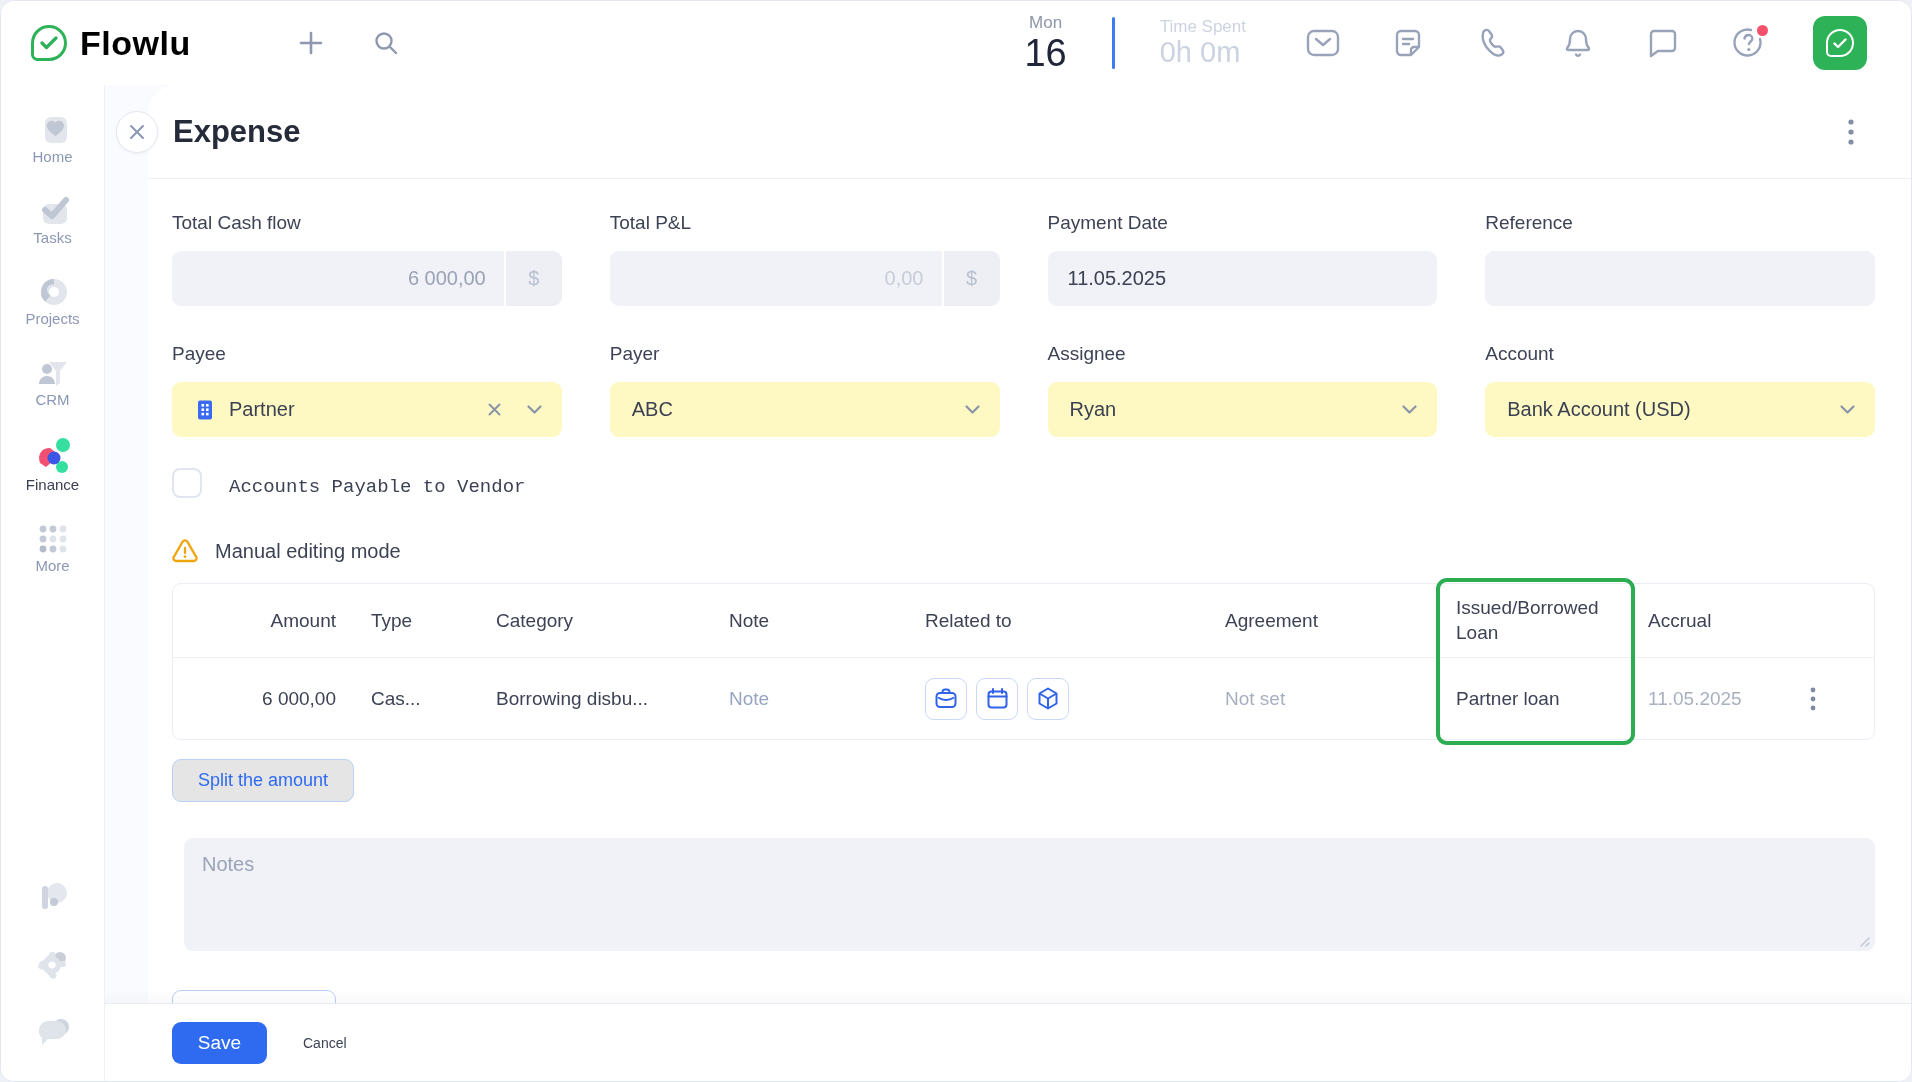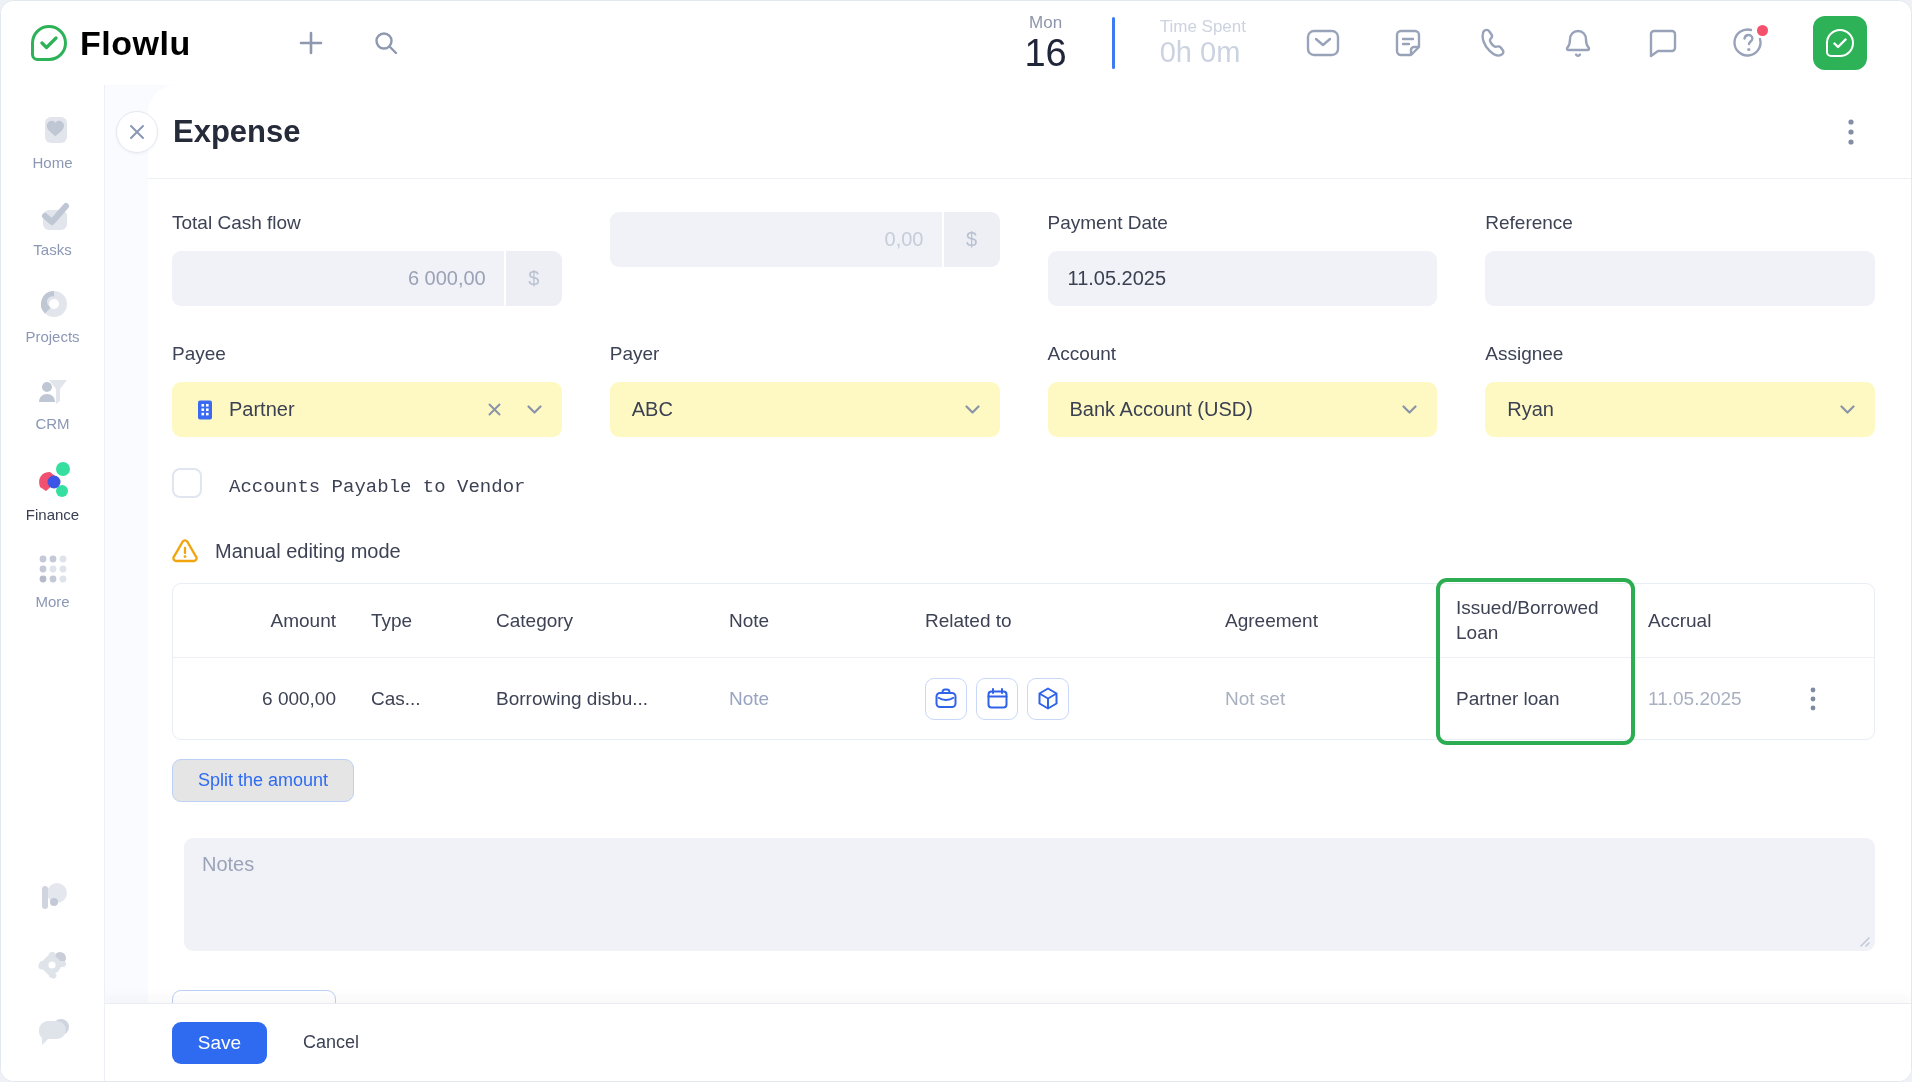--- a/index.html
+++ b/index.html
@@ -38,7 +38,7 @@
   .sidebar { position:absolute; top:84px; left:0; bottom:0; width:104px; background:#fff;
              border-right:1px solid #eef0f6; display:flex; flex-direction:column; align-items:center;
              padding-top:28px; z-index:20; }
-  .side-item { display:flex; flex-direction:column; align-items:center; gap:7px;
+  .side-item { display:flex; flex-direction:column; align-items:center; gap:1px;
                margin-bottom:29px; cursor:pointer; width:100%; }
   .side-label { font-size:15px; color:#8b97b4; }
   .side-item.active .side-label { color:#3a4052; }

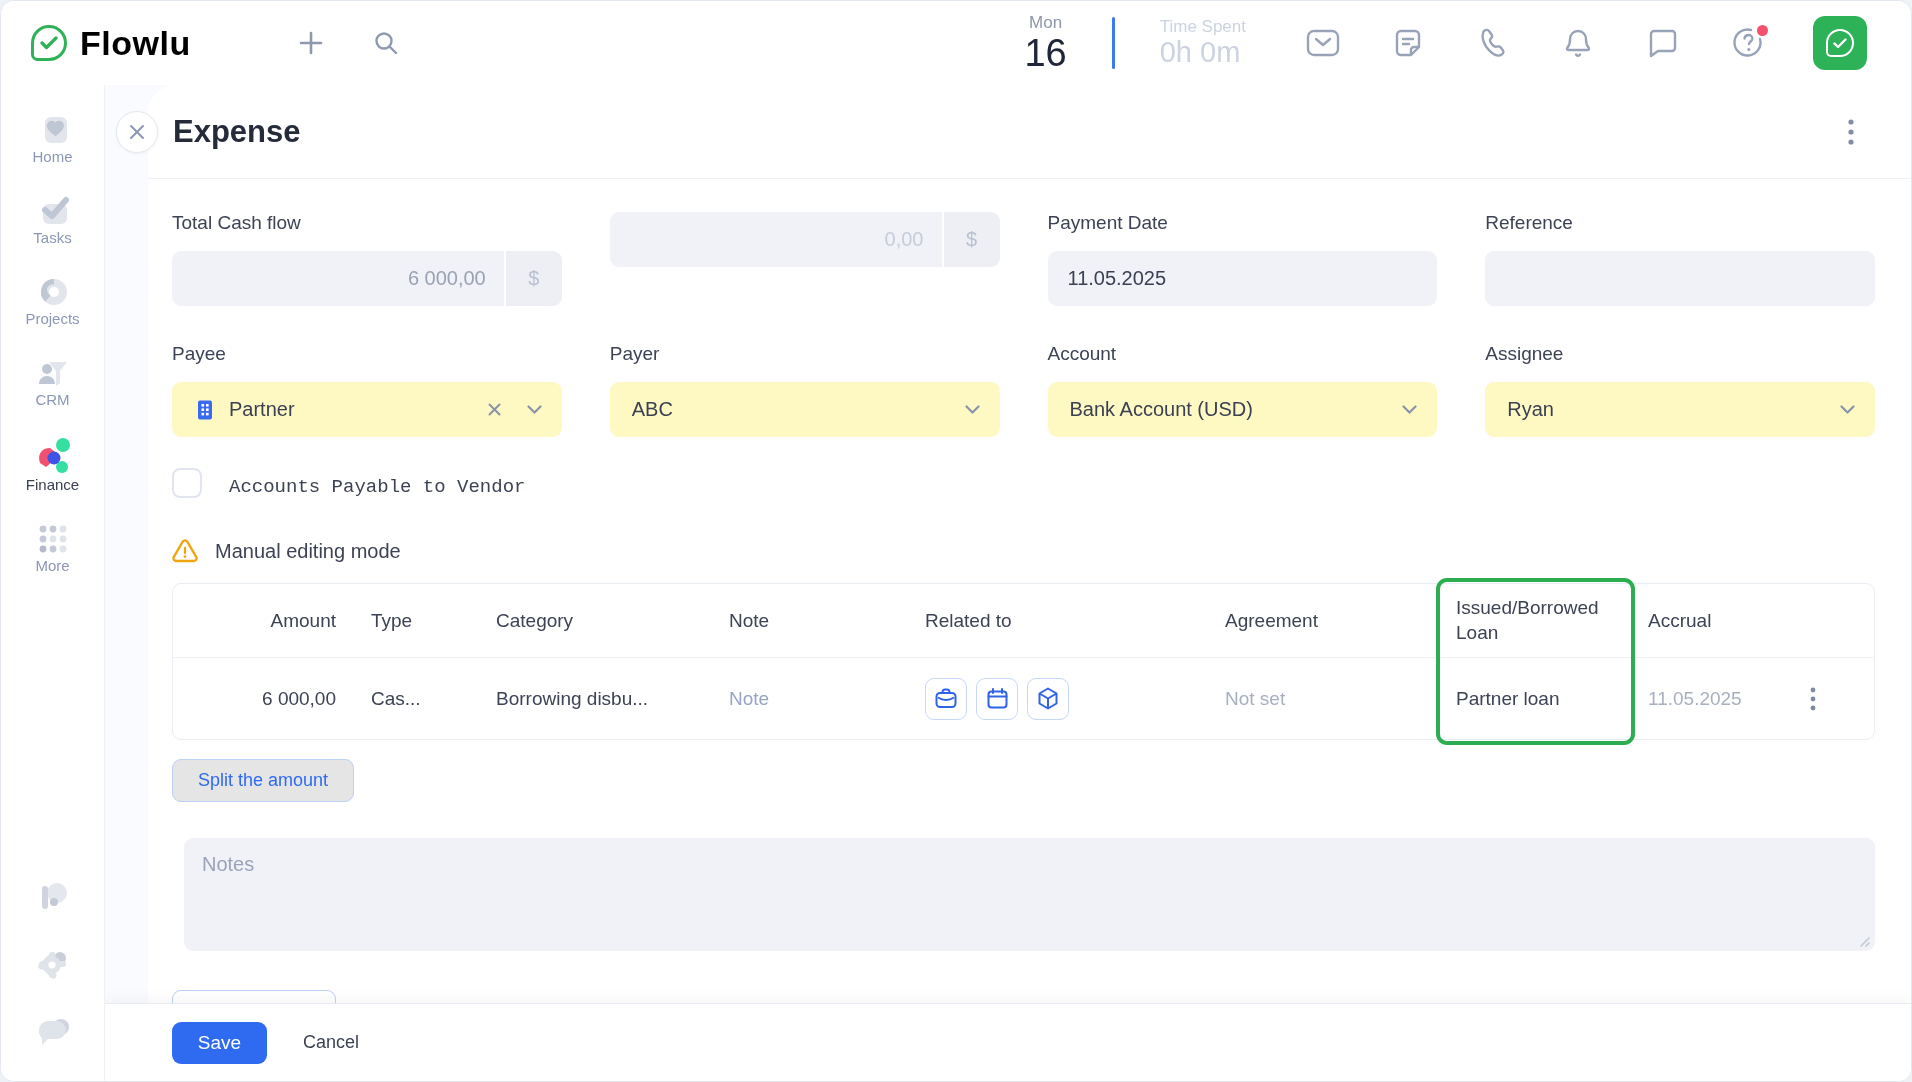--- a/index.html
+++ b/index.html
@@ -366,6 +366,7 @@
             </div>
           </div>
           <div>
+            <div class="field-label">Total P&amp;L</div>
             <div class="money-input">
               <div class="money-value faint">0,00</div>
               <div class="money-cur">$</div>

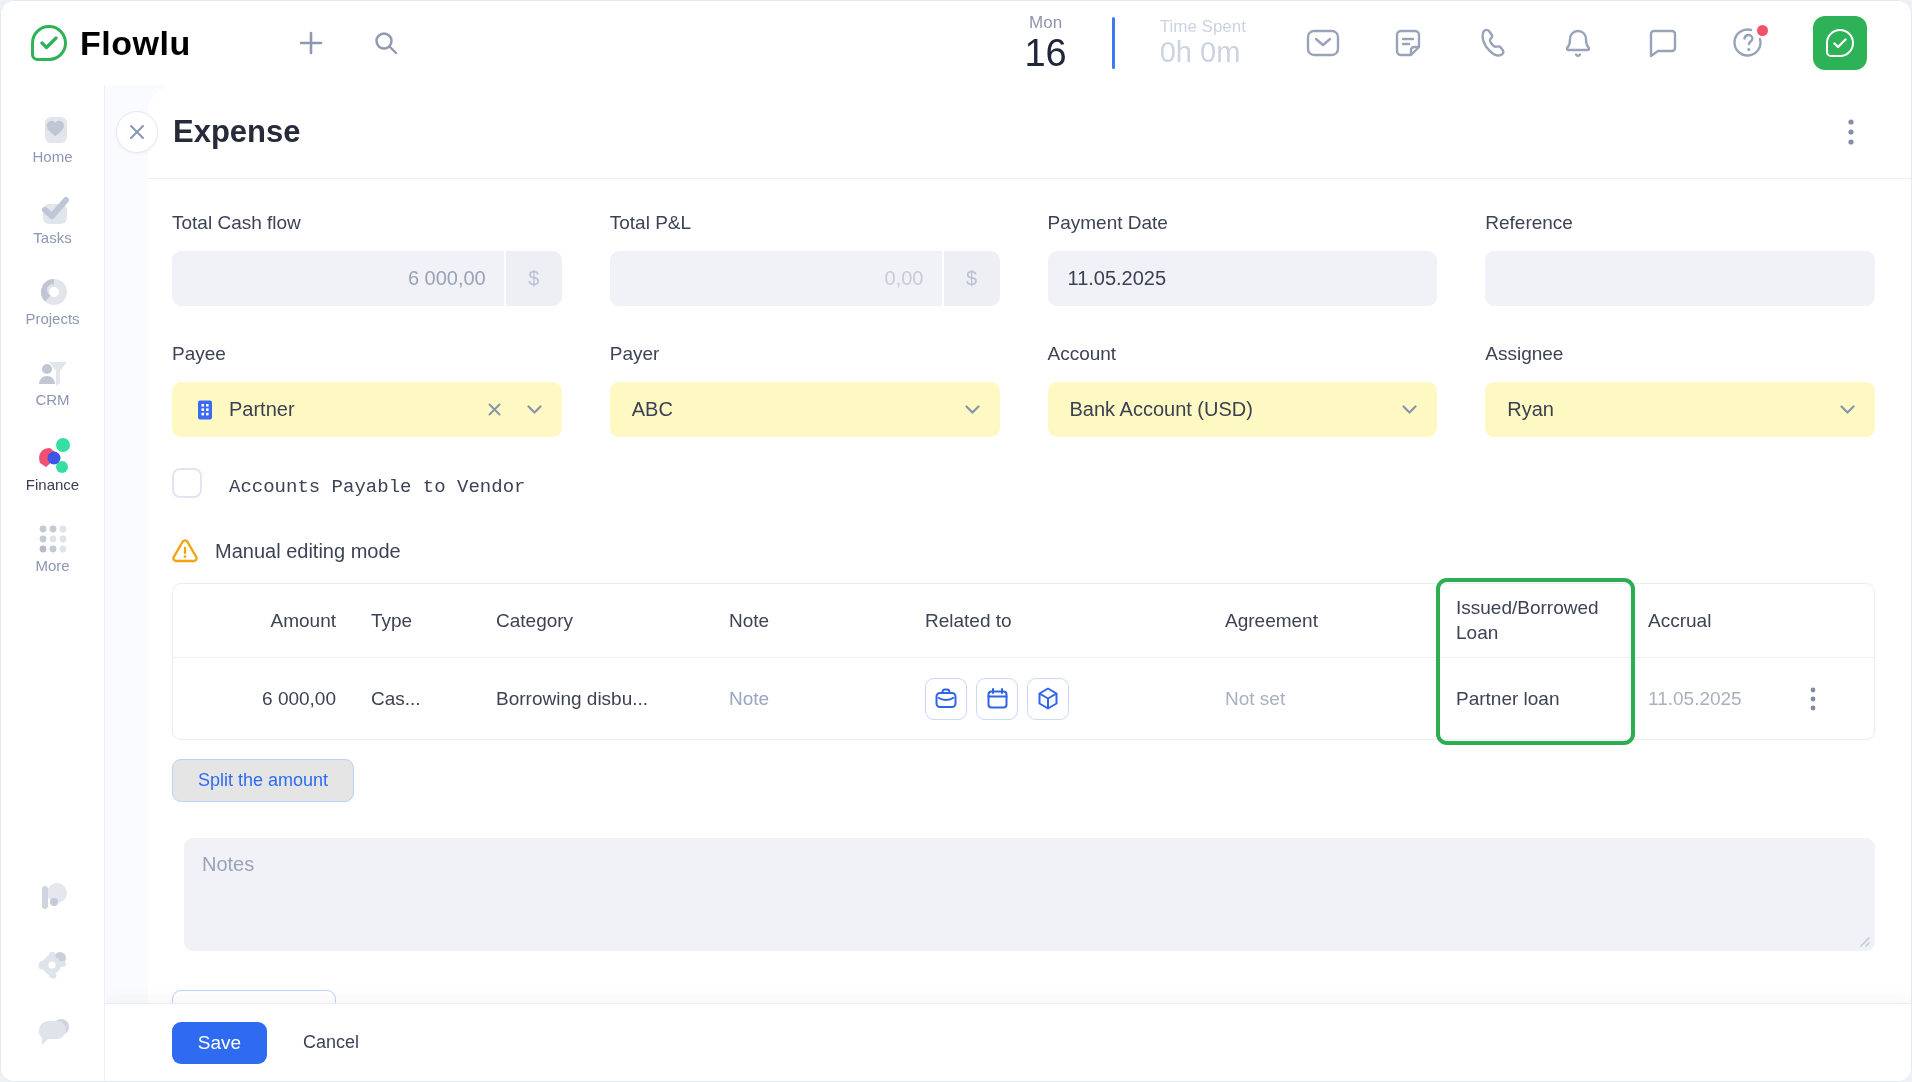--- a/index.html
+++ b/index.html
@@ -425,9 +425,9 @@
             </div>
           </div>
           <div>
-            <div class="field-label">Account</div>
+            <div class="field-label">Assignee</div>
             <div class="select">
-              <span class="select-value">Bank Account (USD)</span>
+              <span class="select-value">Ryan</span>
               <span class="chev">
                 <svg width="15" height="9" viewBox="0 0 15 9">
                     <path d="M1.5 1.5l6 6 6-6" fill="none" stroke="#8a94a8" stroke-width="2.2" stroke-linecap="round" stroke-linejoin="round"></path>
@@ -436,9 +436,9 @@
             </div>
           </div>
           <div>
-            <div class="field-label">Assignee</div>
+            <div class="field-label">Account</div>
             <div class="select">
-              <span class="select-value">Ryan</span>
+              <span class="select-value">Bank Account (USD)</span>
               <span class="chev">
                 <svg width="15" height="9" viewBox="0 0 15 9">
                     <path d="M1.5 1.5l6 6 6-6" fill="none" stroke="#8a94a8" stroke-width="2.2" stroke-linecap="round" stroke-linejoin="round"></path>

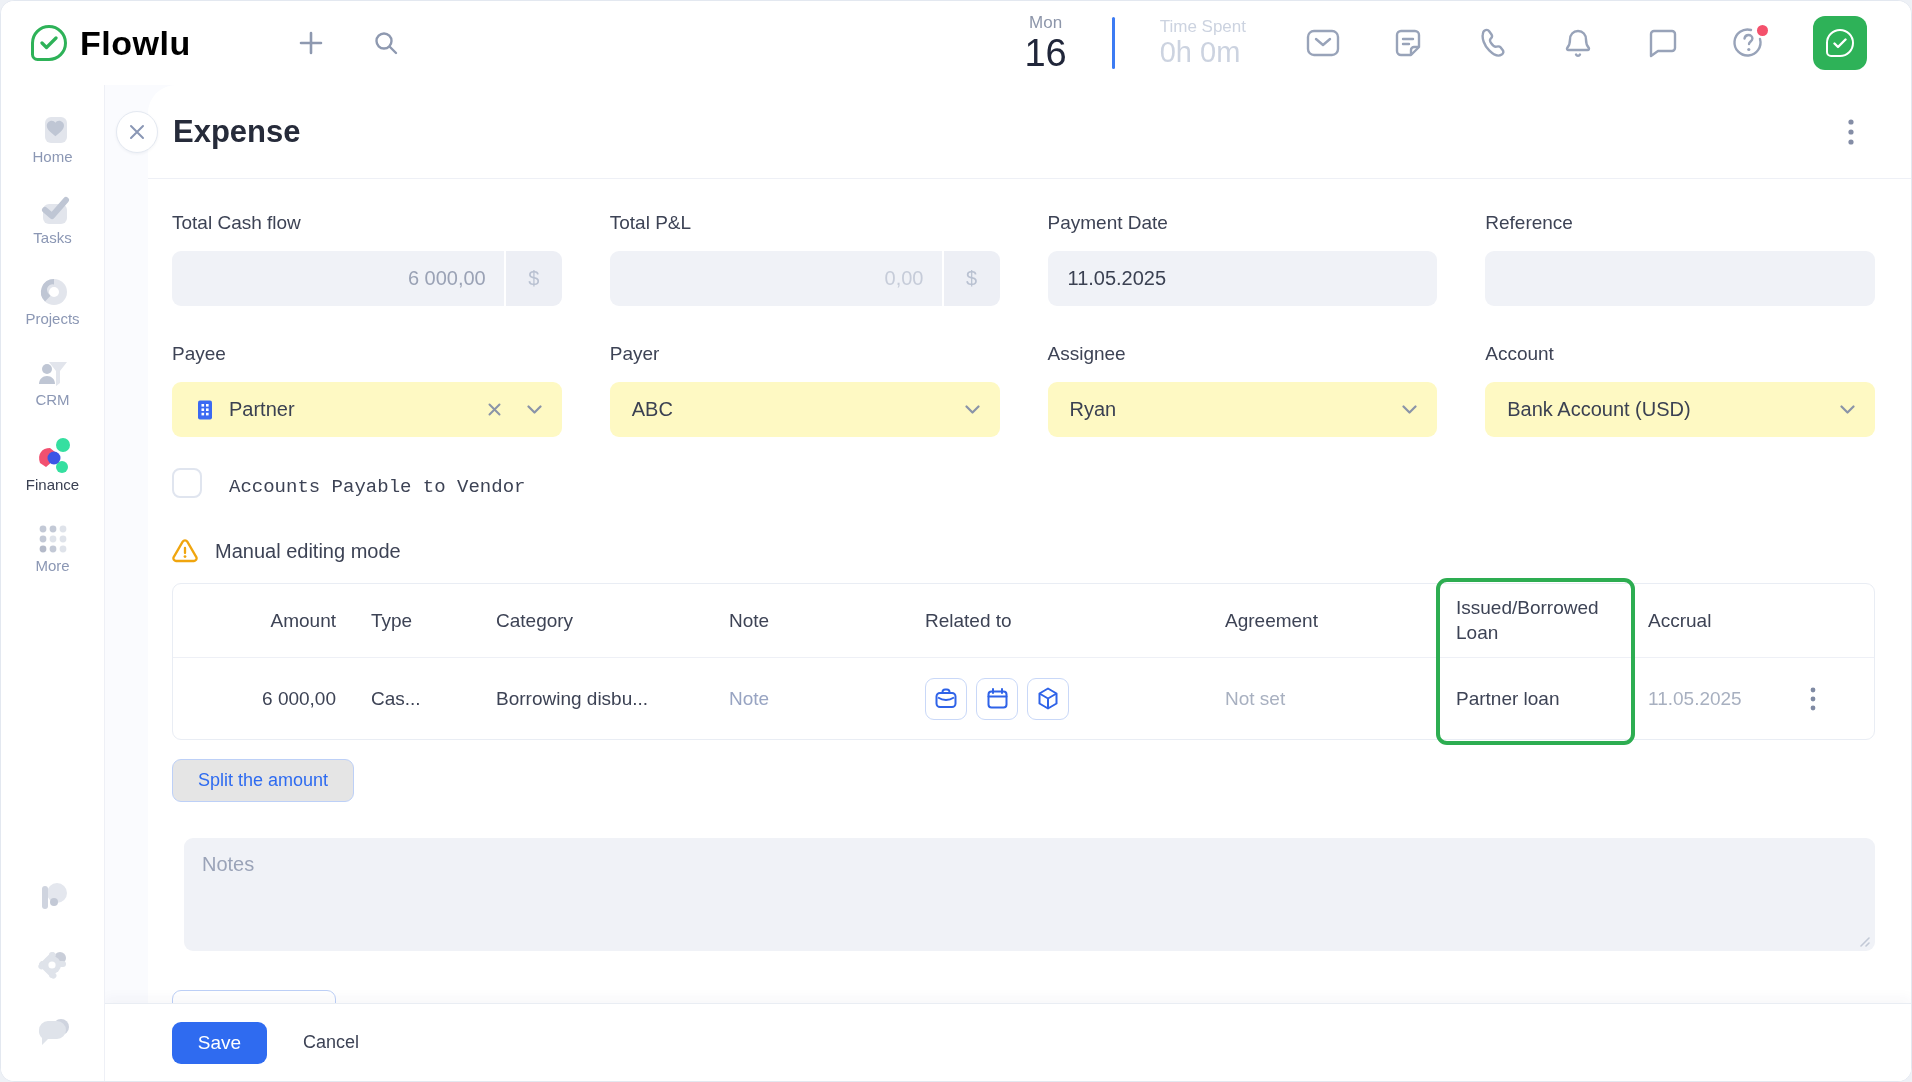--- a/index.html
+++ b/index.html
@@ -126,7 +126,7 @@
             display:flex; align-items:center; padding-left:67px; gap:22px; z-index:10; }
   .save-btn { width:95px; height:42px; background:#2f6bf0; color:#fff; border:none; border-radius:9px;
               font-size:19px; font-family:inherit; cursor:pointer; }
-  .cancel-btn { background:transparent; border:none; font-size:18px; color:#3d4355;
+  .cancel-btn { background:transparent; border:none; font-size:14px; color:#3d4355;
                 font-family:inherit; cursor:pointer; padding:8px 14px; }
   svg { display:block; }
 </style>

